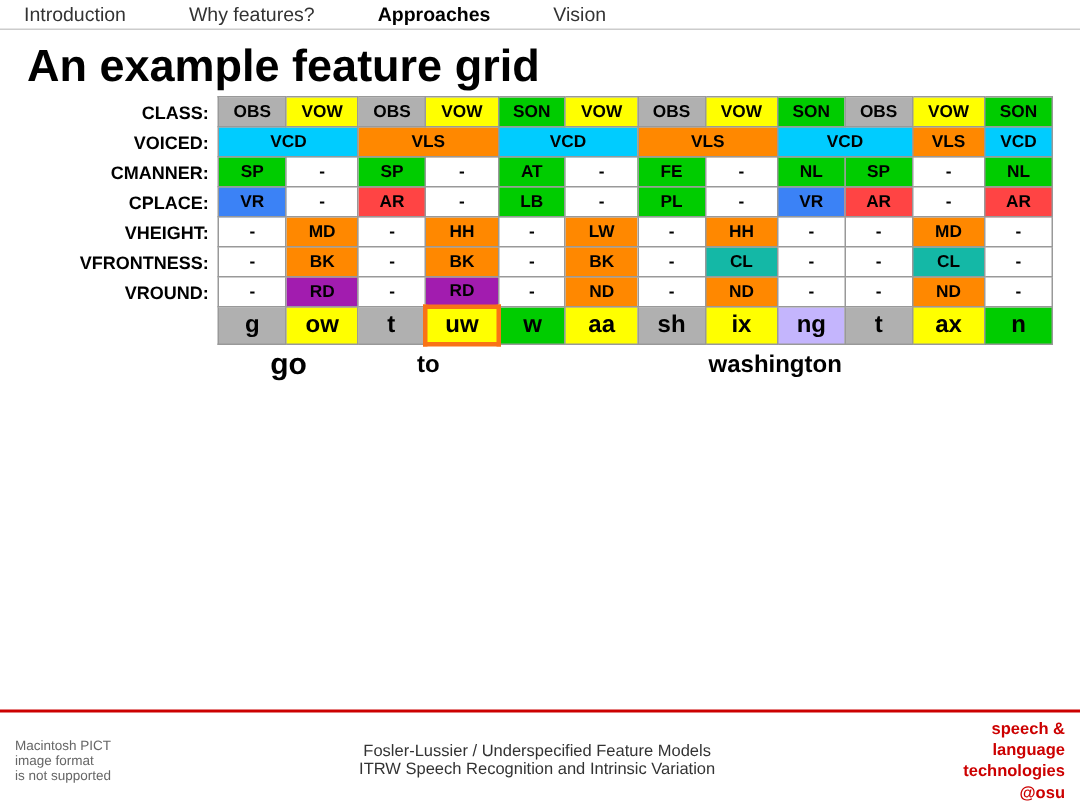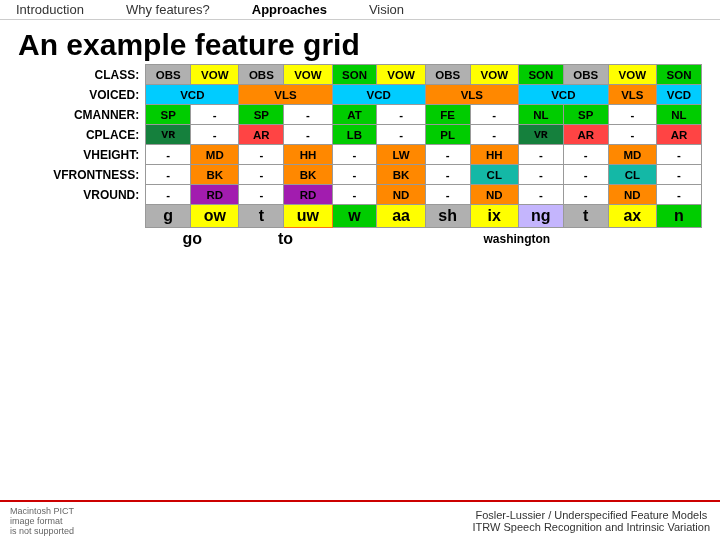--- a/index.html
+++ b/index.html
@@ -83,7 +83,7 @@
     .cell-at  { background: #00cc00; color: black; }
     .cell-fe  { background: #00cc00; color: black; }
     .cell-nl  { background: #00cc00; color: black; }
-    .cell-vr  { background: #15803d; color: black; font-family: Liberation Mono, monospace; }
+    .cell-vr  { background: #3b82f6; color: black; }
     .cell-ar  { background: #ff4444; color: black; }
     .cell-lb  { background: #00cc00; color: black; }
     .cell-pl  { background: #00cc00; color: black; }

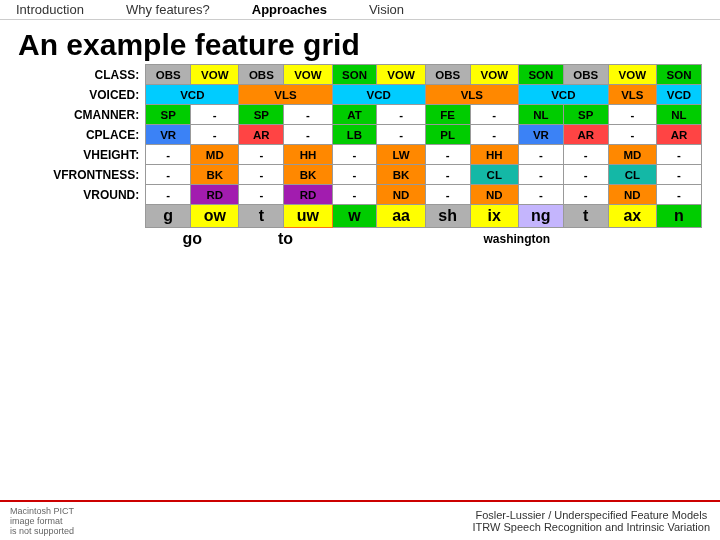--- a/index.html
+++ b/index.html
@@ -260,7 +260,7 @@
       <td style="border:1px solid #999; font-size:16px; font-weight:bold; background:#b0b0b0; text-align:center;">g</td>
       <td style="border:1px solid #999; font-size:16px; font-weight:bold; background:#ffff00; text-align:center;">ow</td>
       <td style="border:1px solid #999; font-size:16px; font-weight:bold; background:#b0b0b0; text-align:center;">t</td>
-      <td style="border:1px solid #f97316; font-size:16px; font-weight:bold; background:#ffff00; text-align:center;">uw</td>
+      <td style="border:3px solid #f97316; font-size:16px; font-weight:bold; background:#ffff00; text-align:center;">uw</td>
       <td style="border:1px solid #999; font-size:16px; font-weight:bold; background:#00cc00; text-align:center;">w</td>
       <td style="border:1px solid #999; font-size:16px; font-weight:bold; background:#ffff00; text-align:center;">aa</td>
       <td style="border:1px solid #999; font-size:16px; font-weight:bold; background:#b0b0b0; text-align:center;">sh</td>

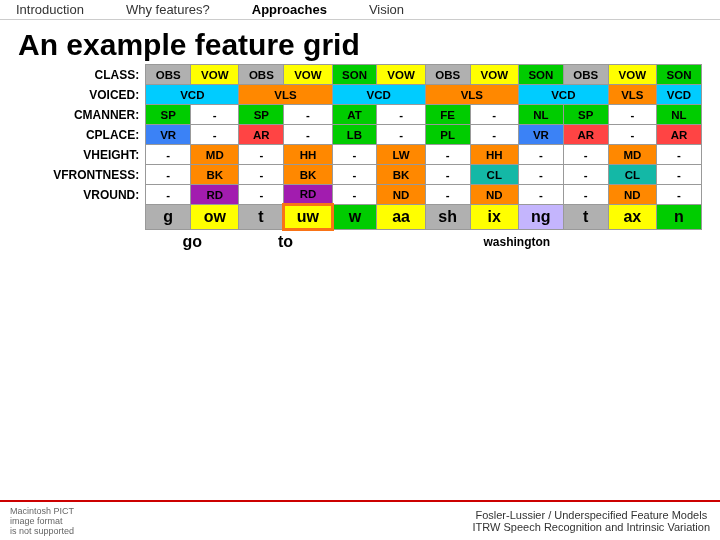--- a/index.html
+++ b/index.html
@@ -273,7 +273,7 @@
 
     <tr>
       <td class="row-label"></td>
-      <td colspan="2" style="border:none; font-size:16px; font-weight:bold; text-align:center;">go</td>
+      <td colspan="2" style="border:none; font-size:20px; font-weight:bold; text-align:center;">go</td>
       <td colspan="2" style="border:none; font-size:16px; font-weight:bold; text-align:center;">to</td>
       <td colspan="8" style="border:none; font-size:12px; font-weight:bold; text-align:center;">washington</td>
     </tr>

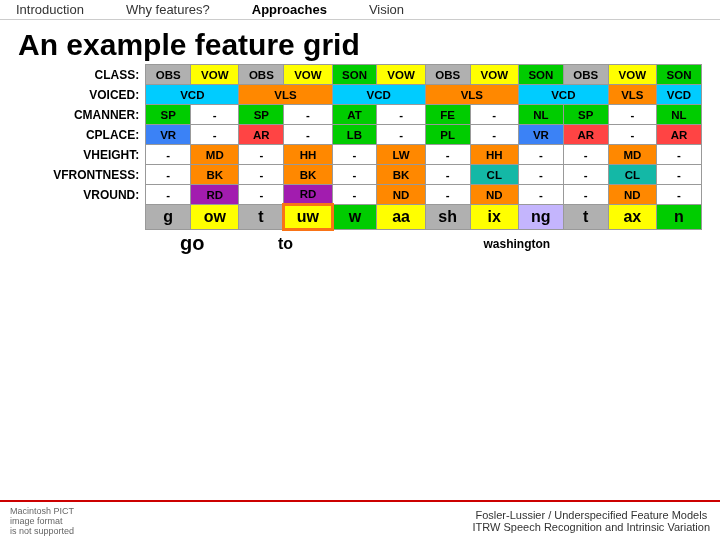--- a/index.html
+++ b/index.html
@@ -275,7 +275,7 @@
       <td class="row-label"></td>
       <td colspan="2" style="border:none; font-size:20px; font-weight:bold; text-align:center;">go</td>
       <td colspan="2" style="border:none; font-size:16px; font-weight:bold; text-align:center;">to</td>
-      <td colspan="8" style="border:none; font-size:12px; font-weight:bold; text-align:center;">washington</td>
+      <td colspan="8" style="border:none; font-size:16px; font-weight:bold; text-align:center;">washington</td>
     </tr>
   </tbody>
     </table>

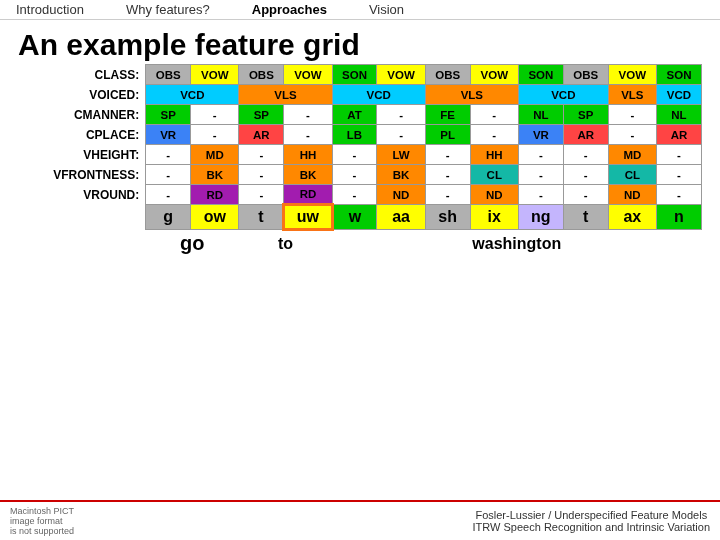--- a/index.html
+++ b/index.html
@@ -291,6 +291,12 @@
     <span>Fosler-Lussier / Underspecified Feature Models</span><br>
     <span>ITRW Speech Recognition and Intrinsic Variation</span>
   </div>
+  <div class="bottom-right">
+    <span>speech &amp;</span><br>
+    <span>language</span><br>
+    <span>technologies</span><br>
+    <span>@osu</span>
+  </div>
 </div>
 
 </body></html>

